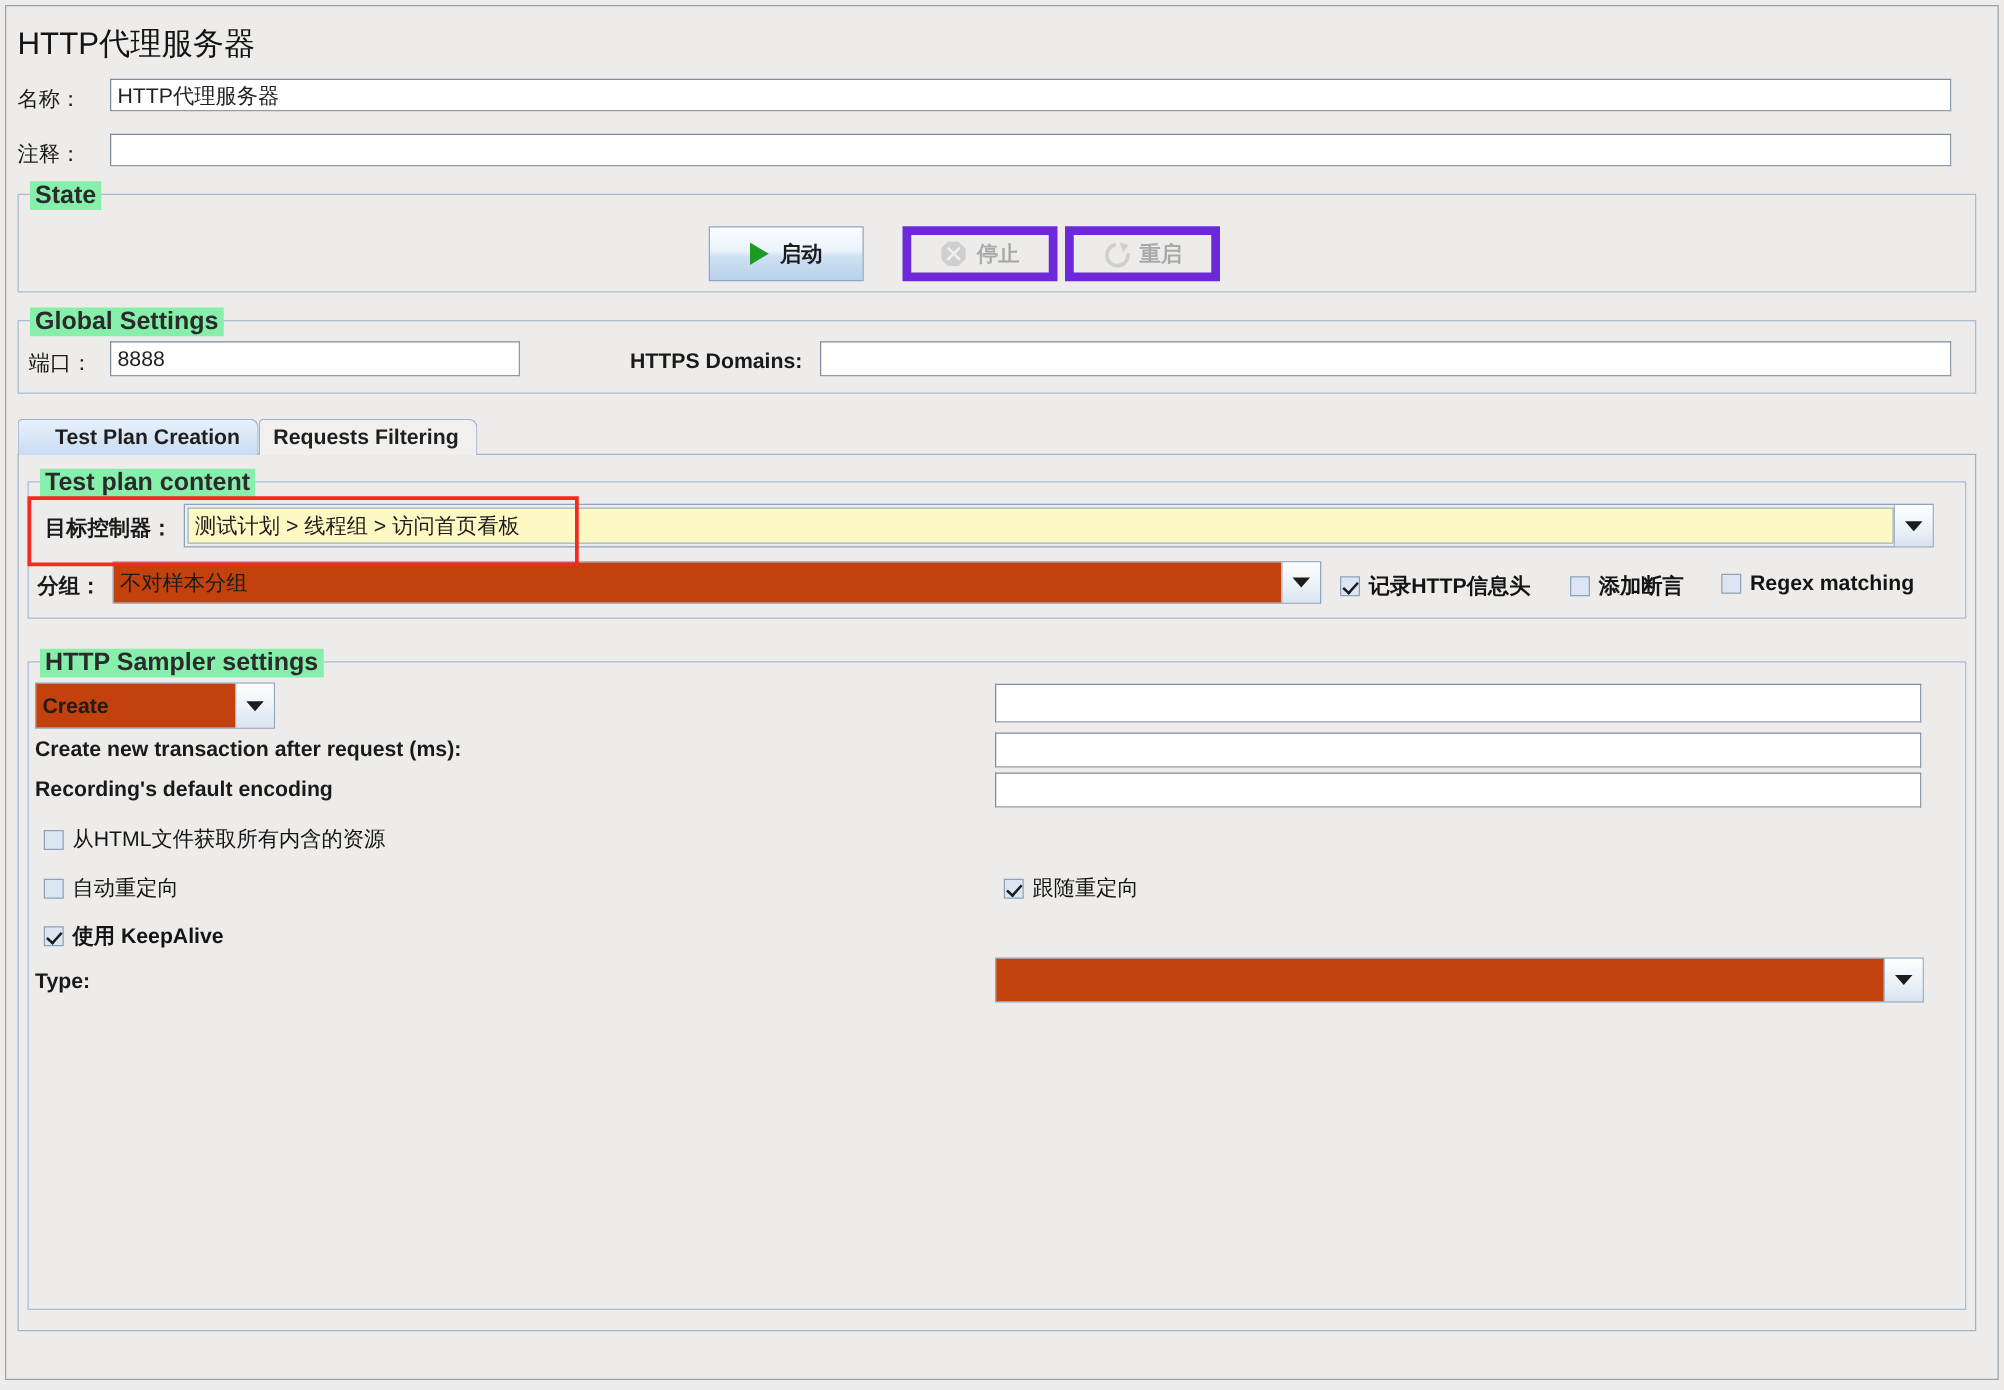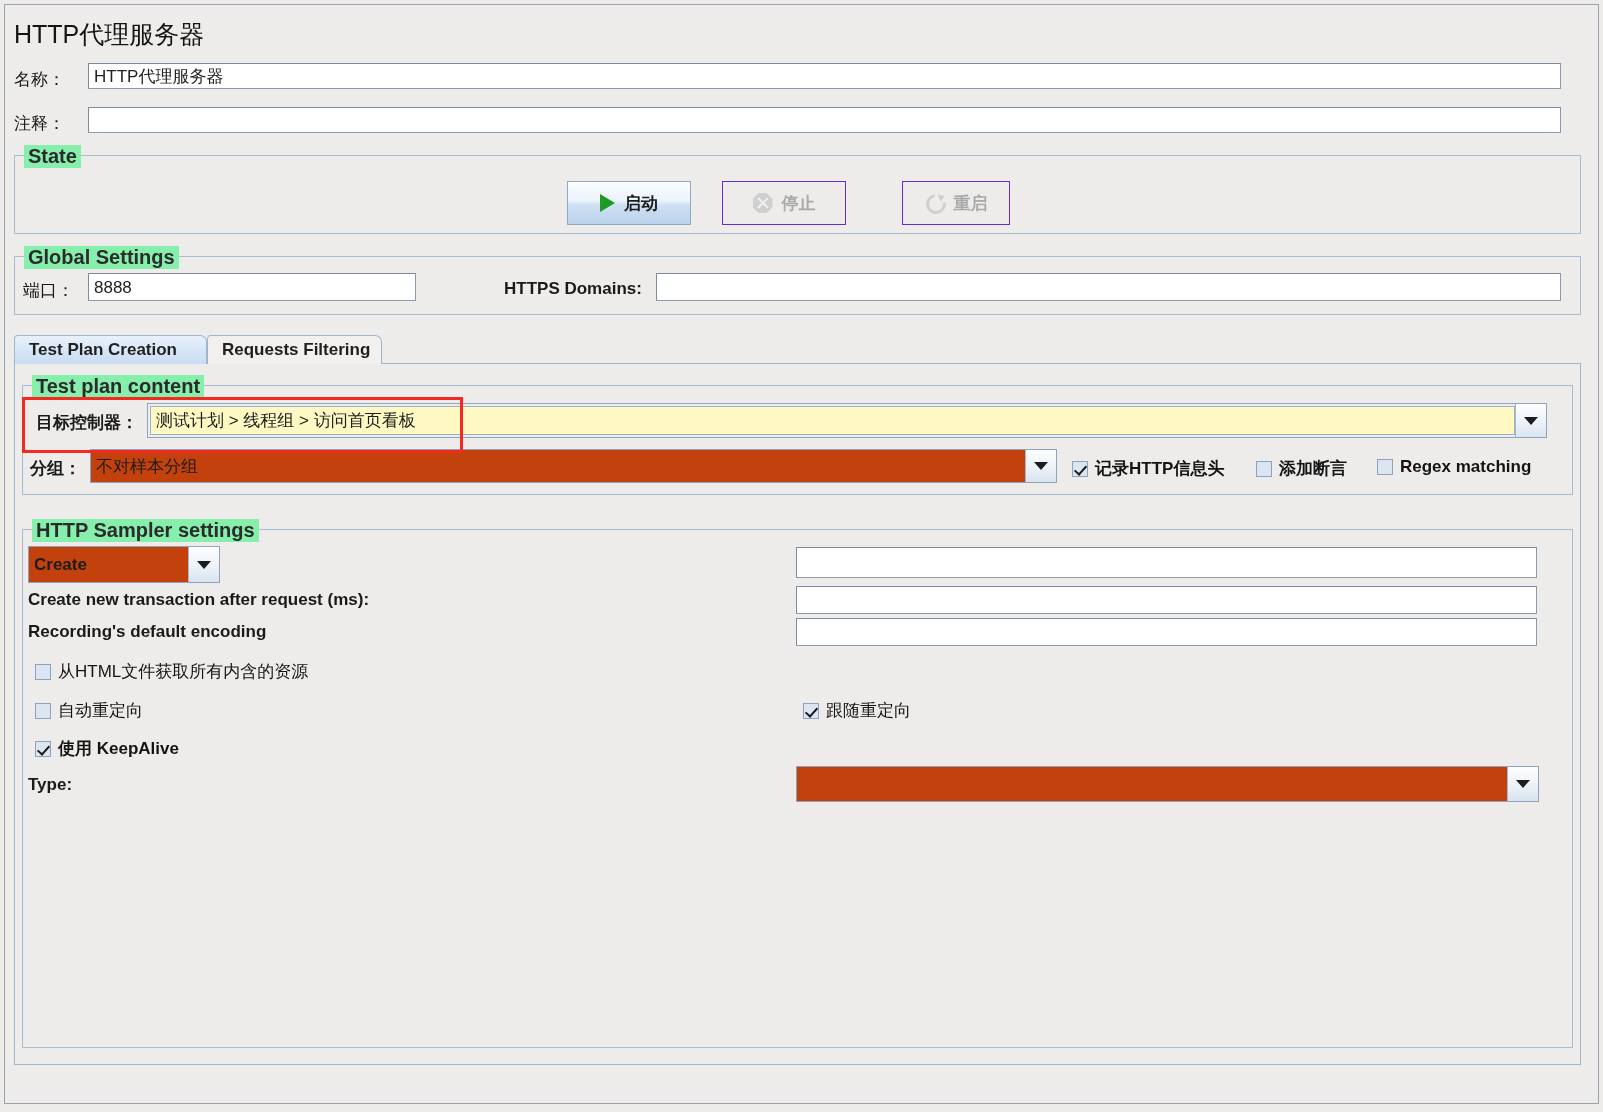--- a/index.html
+++ b/index.html
@@ -113,7 +113,7 @@
   }
   .btn.disabled {
     background: #edecea;
-    border: 1px solid #6d28d9;
+    border: 7px solid #6d28d9;
     color: #a9a9a9;
     font-weight: bold;
   }

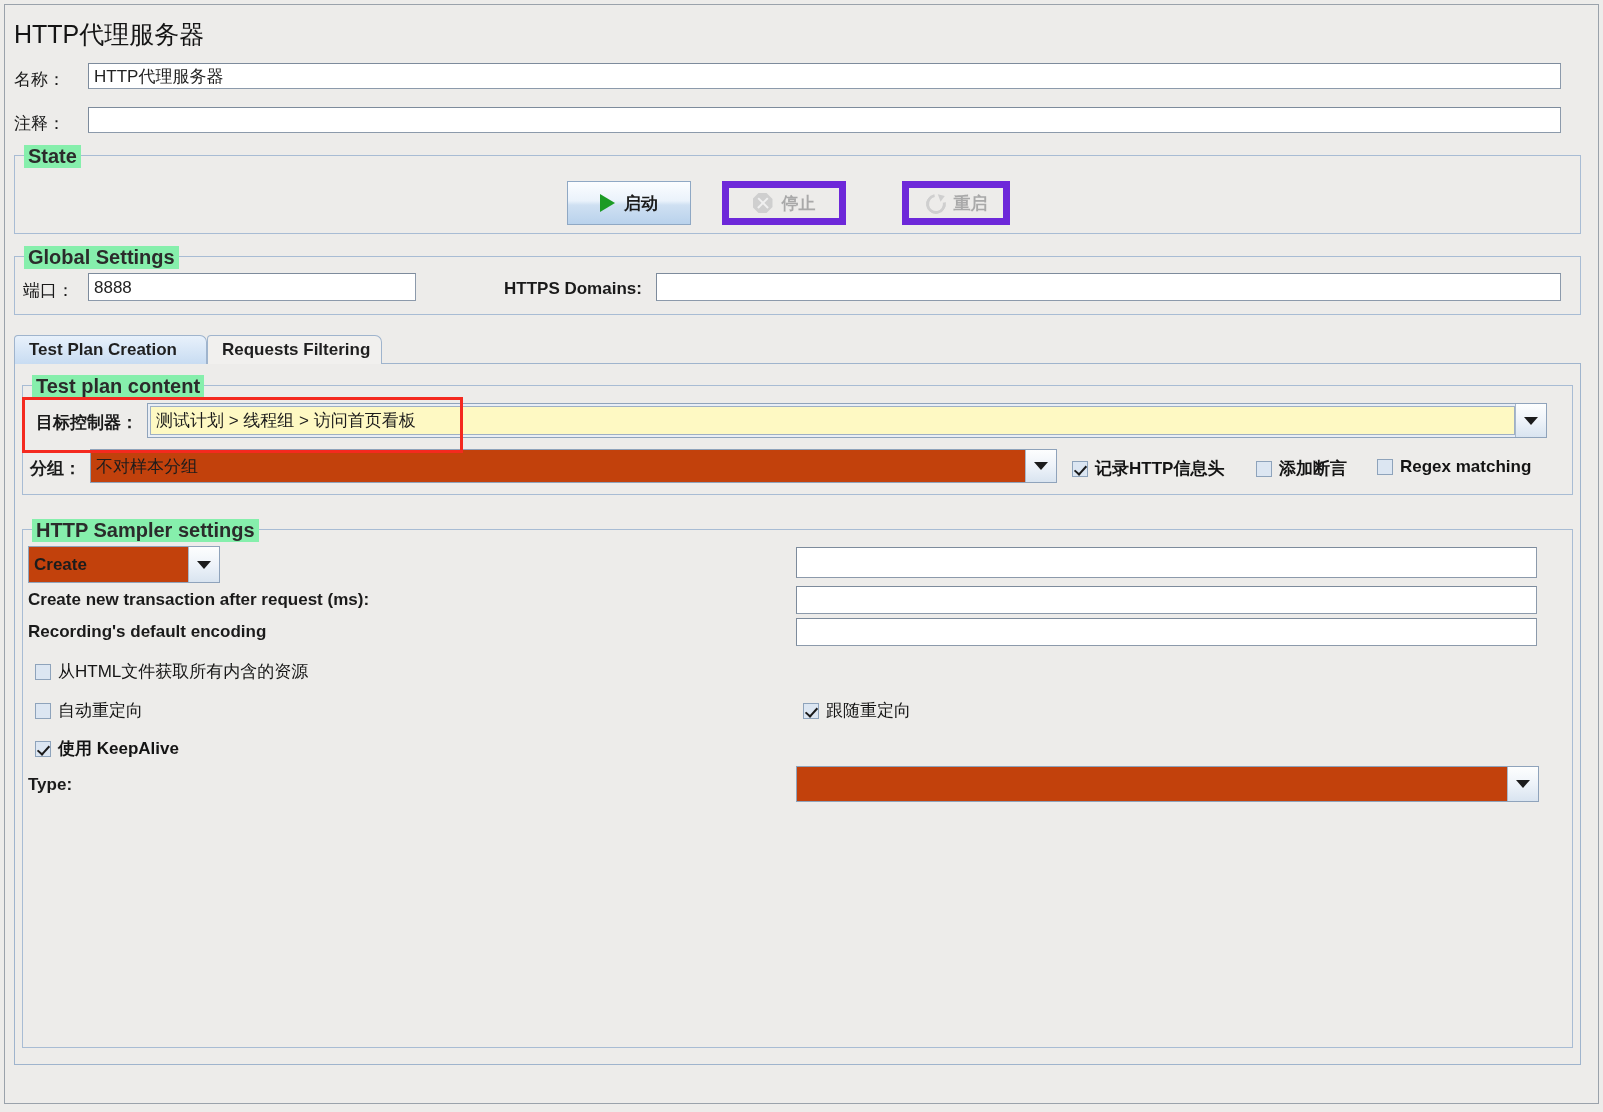--- a/index.html
+++ b/index.html
@@ -329,7 +329,7 @@
     <span>停止</span>
   </div>
 
-  <div class="btn disabled" style="left:902px; top:181px; width:108px; height:44px;">
+  <div class="btn disabled" style="left:852px; top:181px; width:124px; height:44px;">
     <span class="ico-restart"></span>
     <span>重启</span>
   </div>

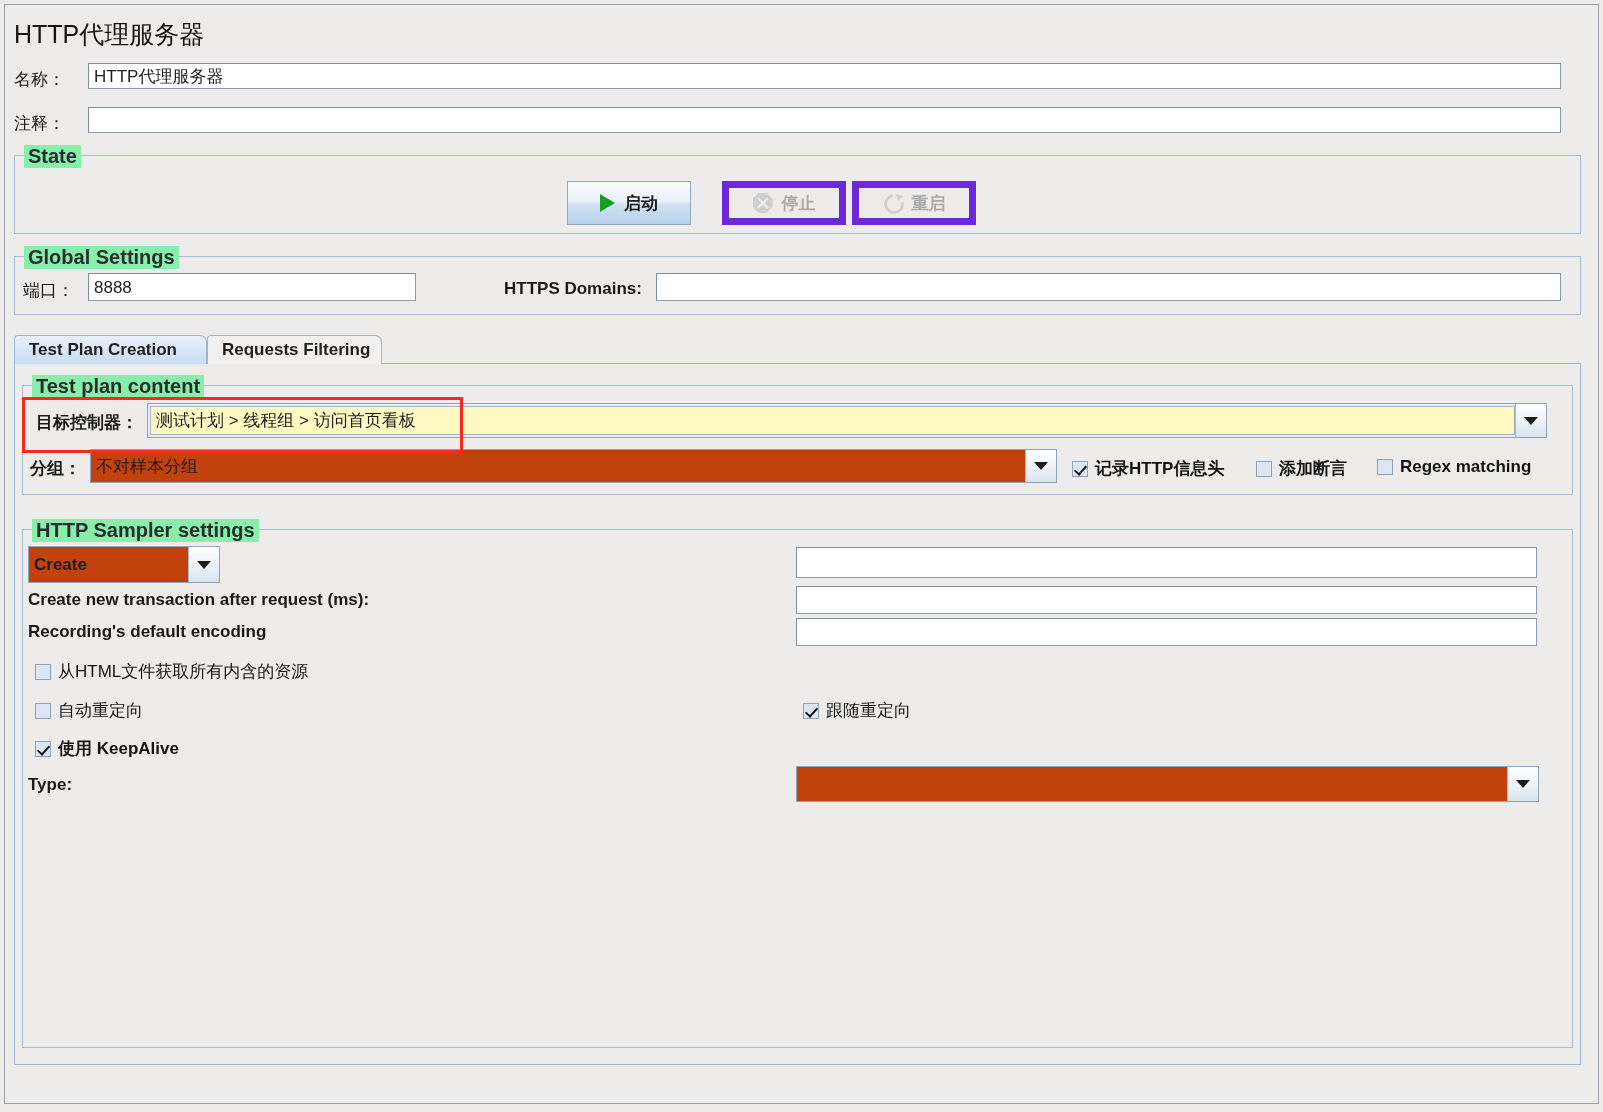--- a/index.html
+++ b/index.html
@@ -185,7 +185,7 @@
     box-sizing: border-box;
     display: flex;
     align-items: center;
-    justify-content: flex-start;
+    justify-content: flex-end;
     padding: 0 14px;
     font-size: 17px;
     font-weight: bold;

